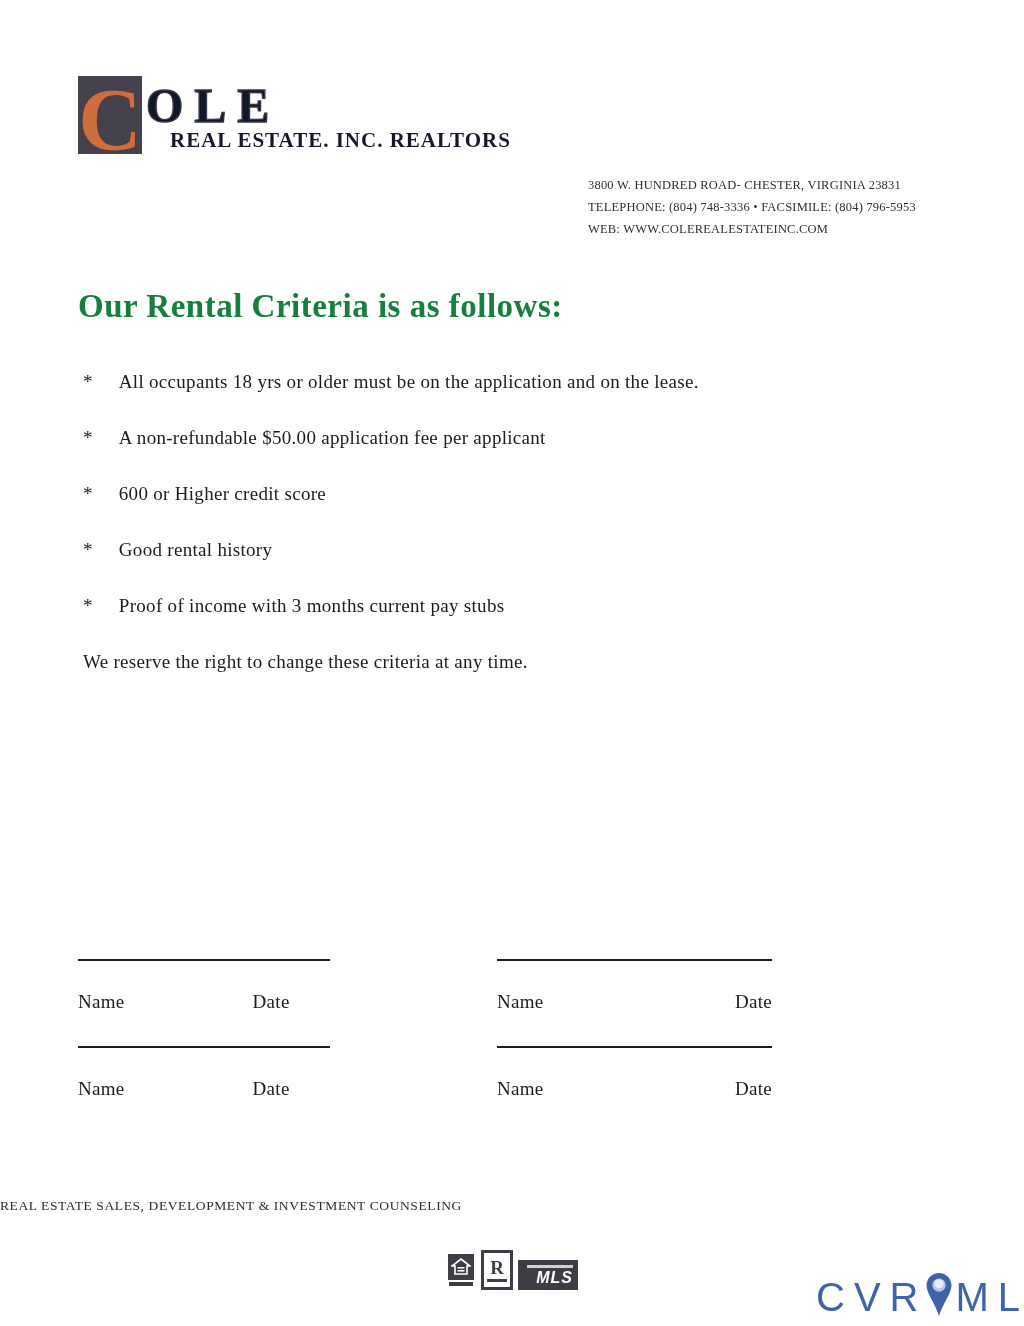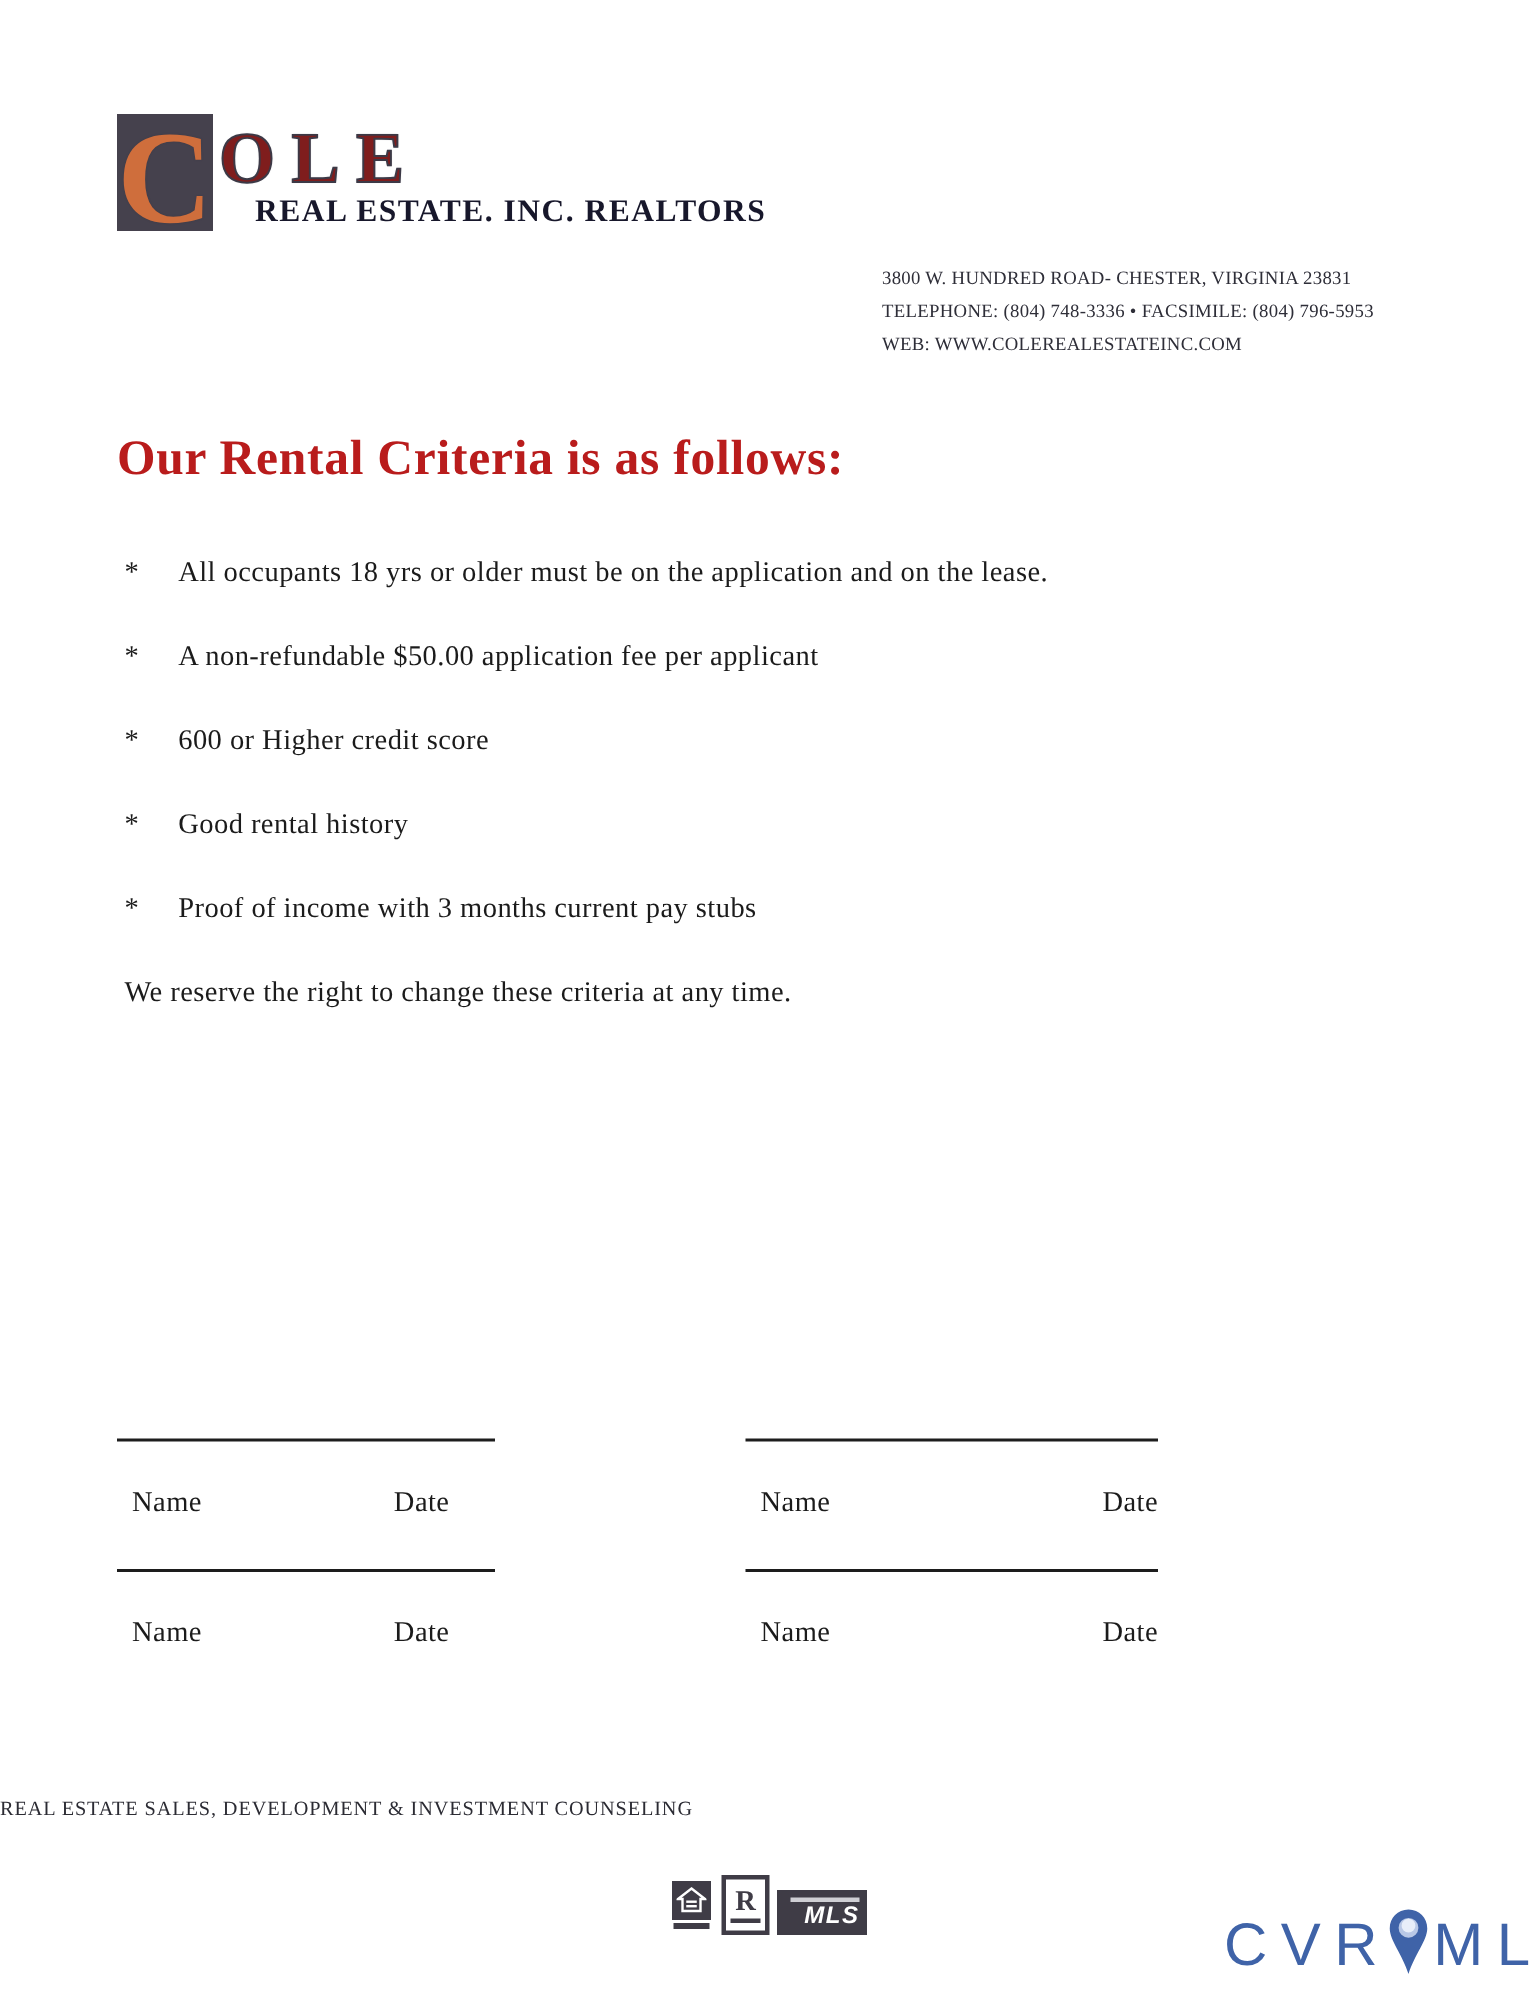--- a/index.html
+++ b/index.html
@@ -23,7 +23,7 @@
   .ole{
     position:absolute;left:68px;top:8px;
     font-family:"Liberation Serif",serif;font-weight:700;font-size:48px;line-height:1;
-    color:#7f1d1d;letter-spacing:11px;
+    color:#0f172a;letter-spacing:11px;
     -webkit-text-stroke:1.3px #3c3946;text-shadow:0 0 1px #3c3946;
   }
   .tagline{

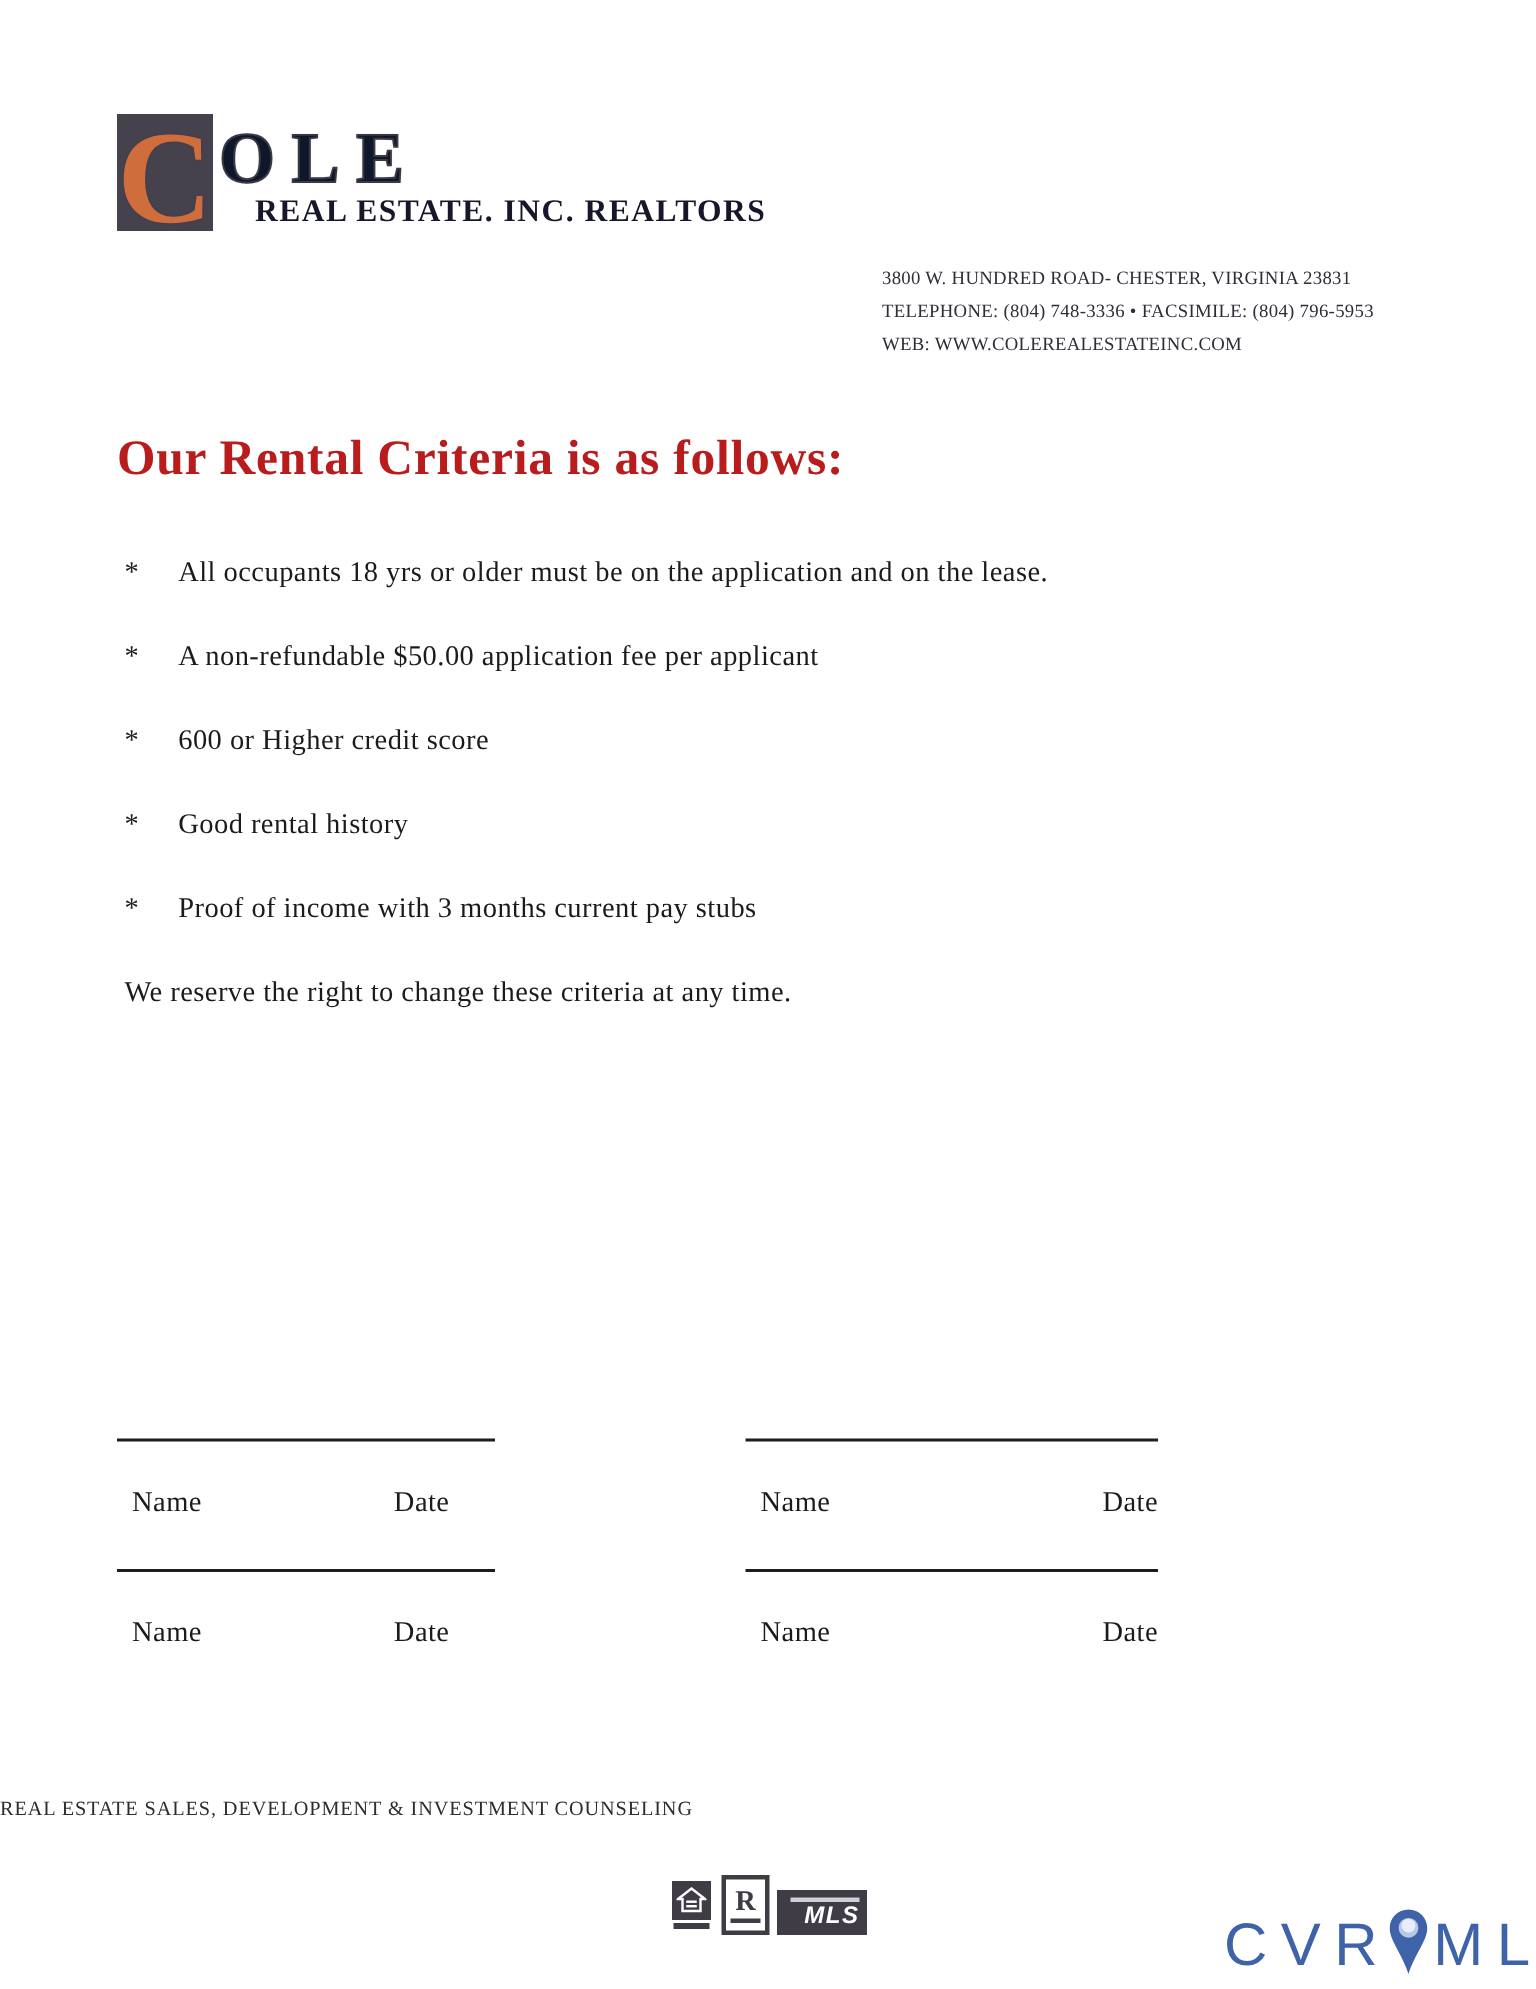--- a/index.html
+++ b/index.html
@@ -42,7 +42,7 @@
   
   .heading{
     position:absolute;left:78px;top:288px;
-    font-size:33px;font-weight:600;color:#b91c1c;letter-spacing:.5px;white-space:nowrap;
+    font-size:33px;font-weight:600;color:#15803d;letter-spacing:.5px;white-space:nowrap;
   }
 
   

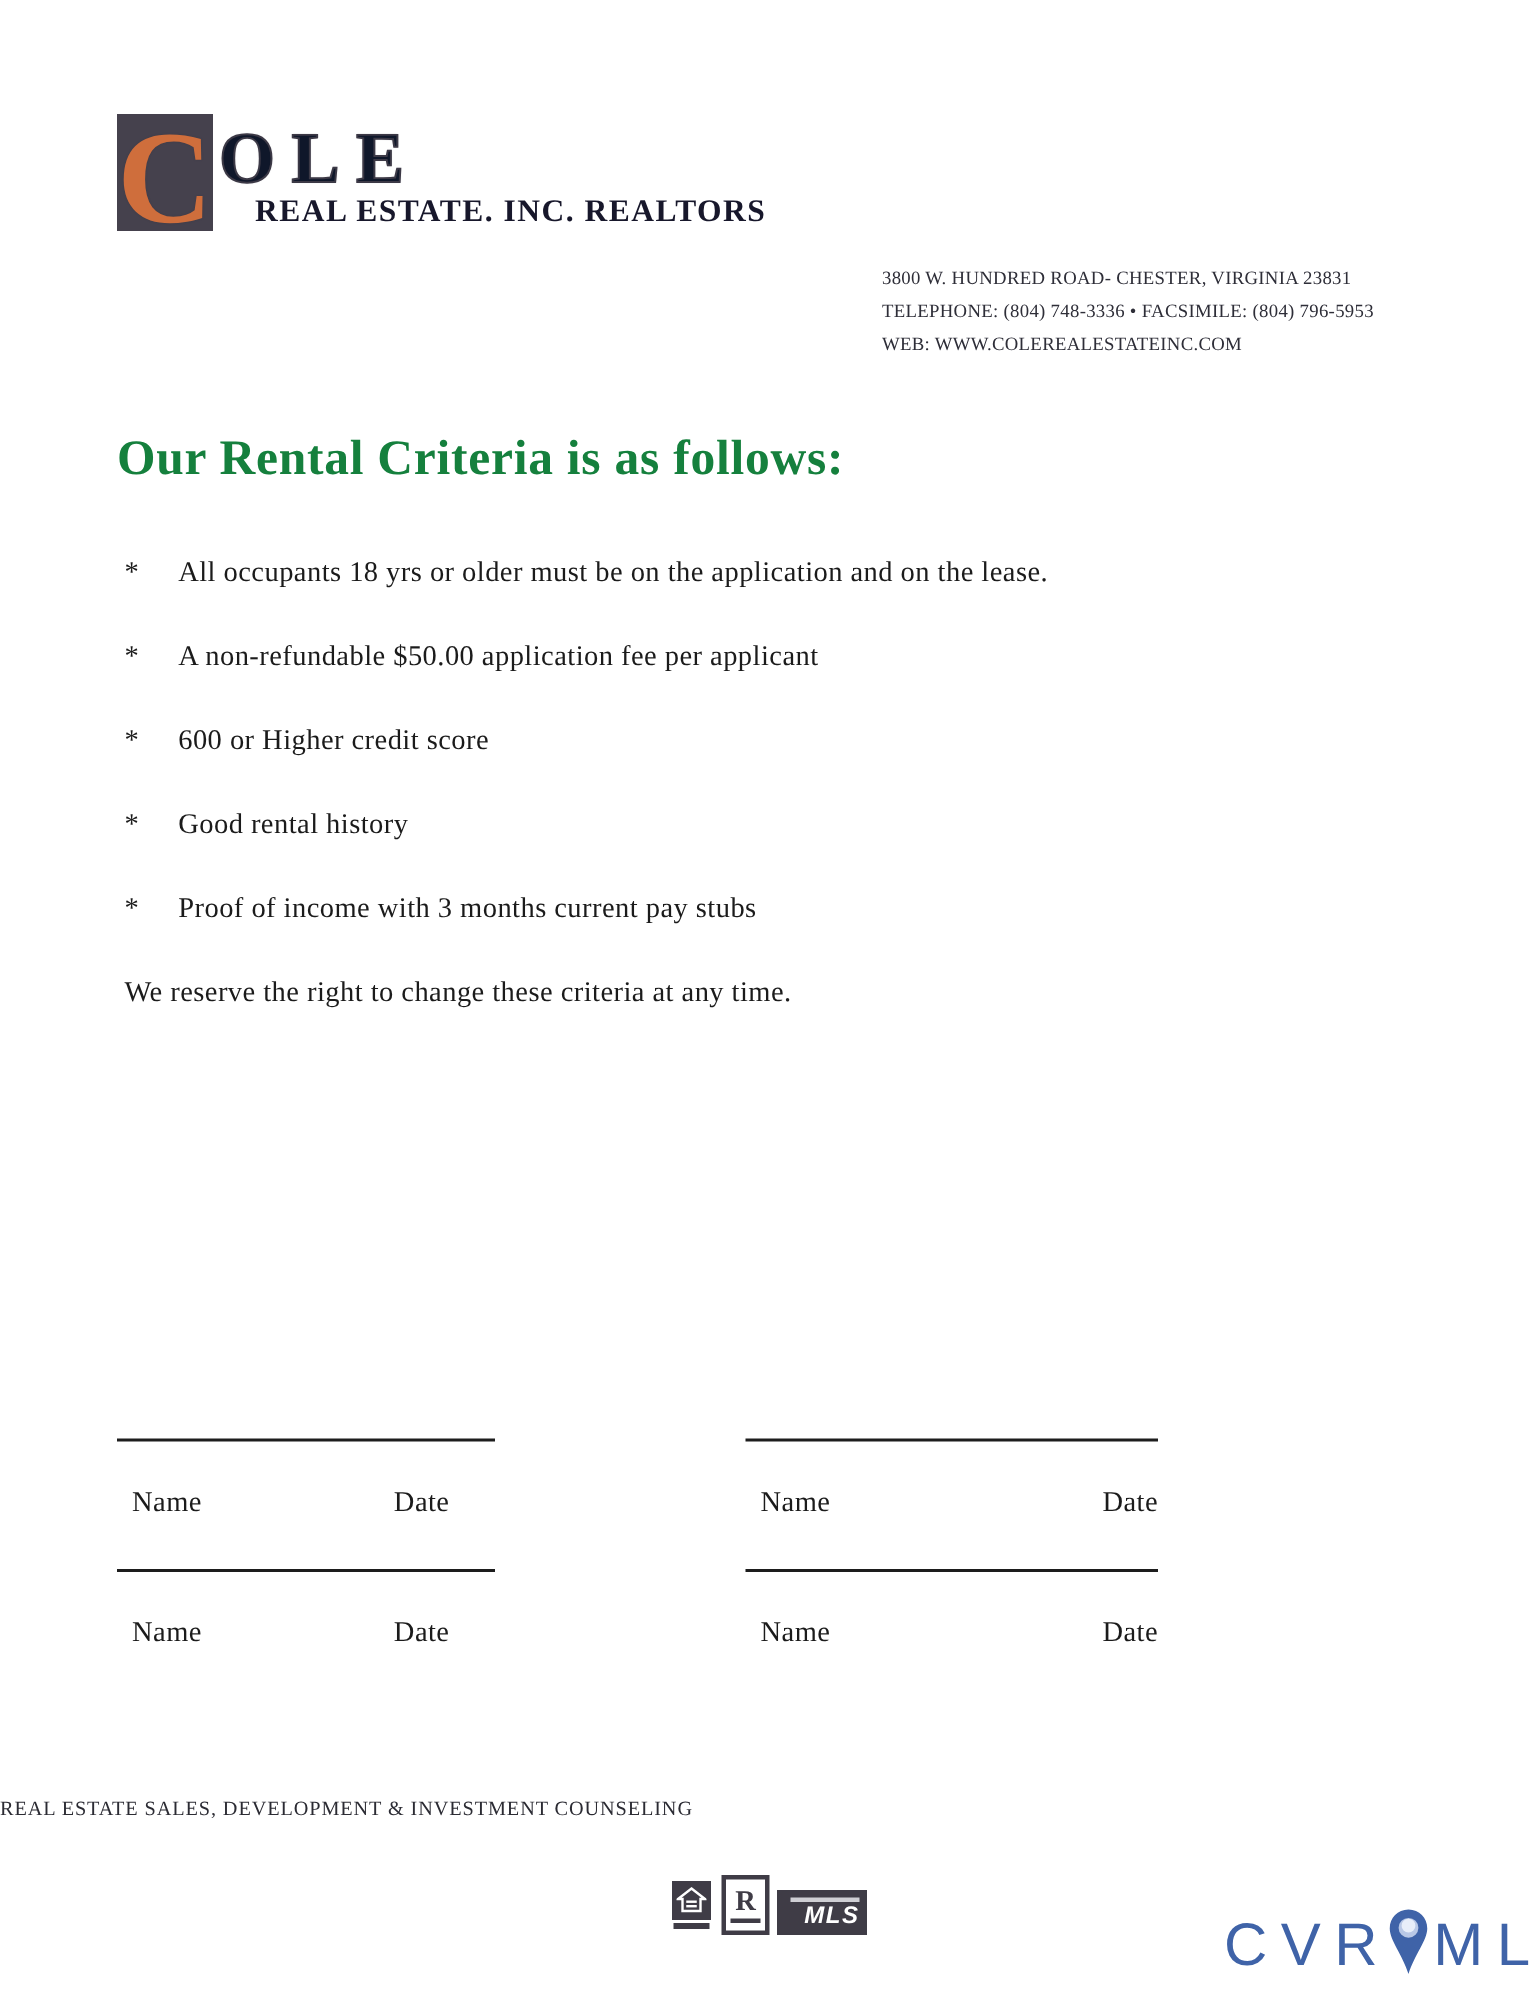--- a/index.html
+++ b/index.html
@@ -60,7 +60,7 @@
   .sig-col.c1{width:252px;margin-right:167px;}
   .sig-col.c2{width:275px;}
   .sig-line{border-top:2px solid #1d1d1d;height:0;}
-  .sig-labels{display:flex;margin-top:30px;font-size:19px;letter-spacing:.3px;margin-left:10px;}
+  .sig-labels{display:flex;margin-top:30px;font-size:19px;letter-spacing:.3px;}
   .sig-col.c1 .lbl-date{margin-left:128px;}
   .sig-col.c2 .lbl-date{margin-left:auto;}
   .sig-row2{margin-top:33px;}

